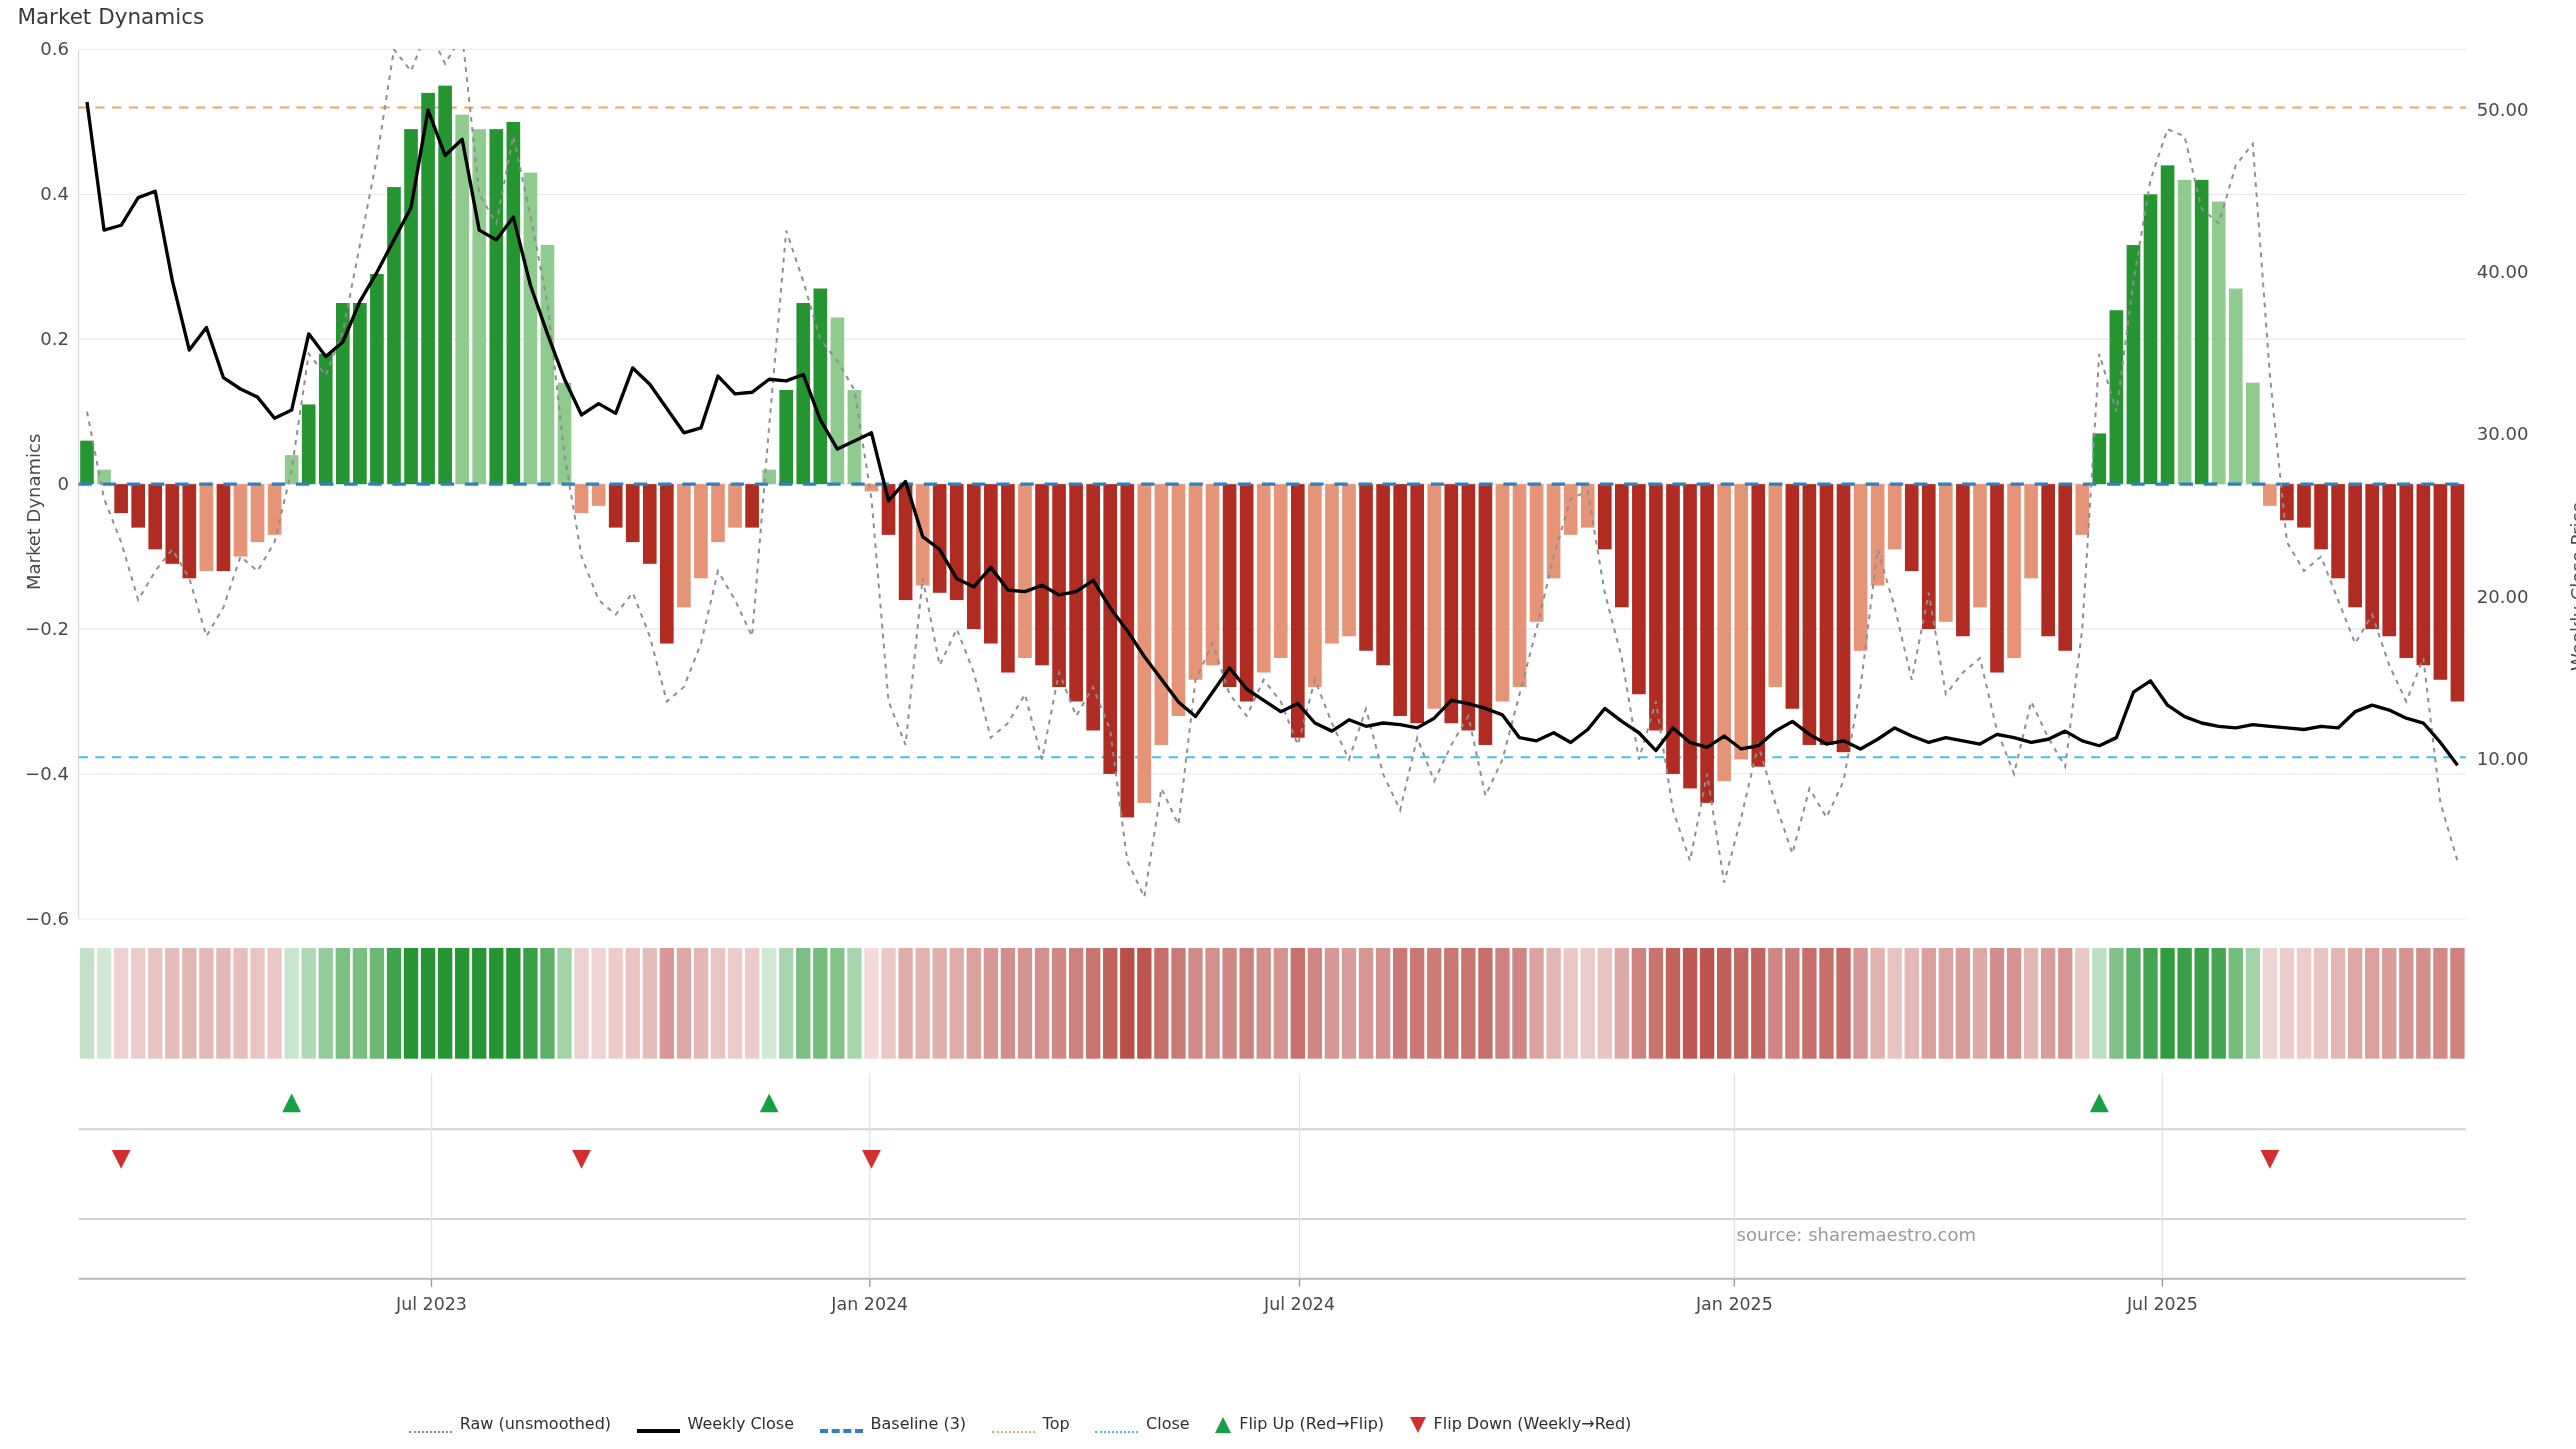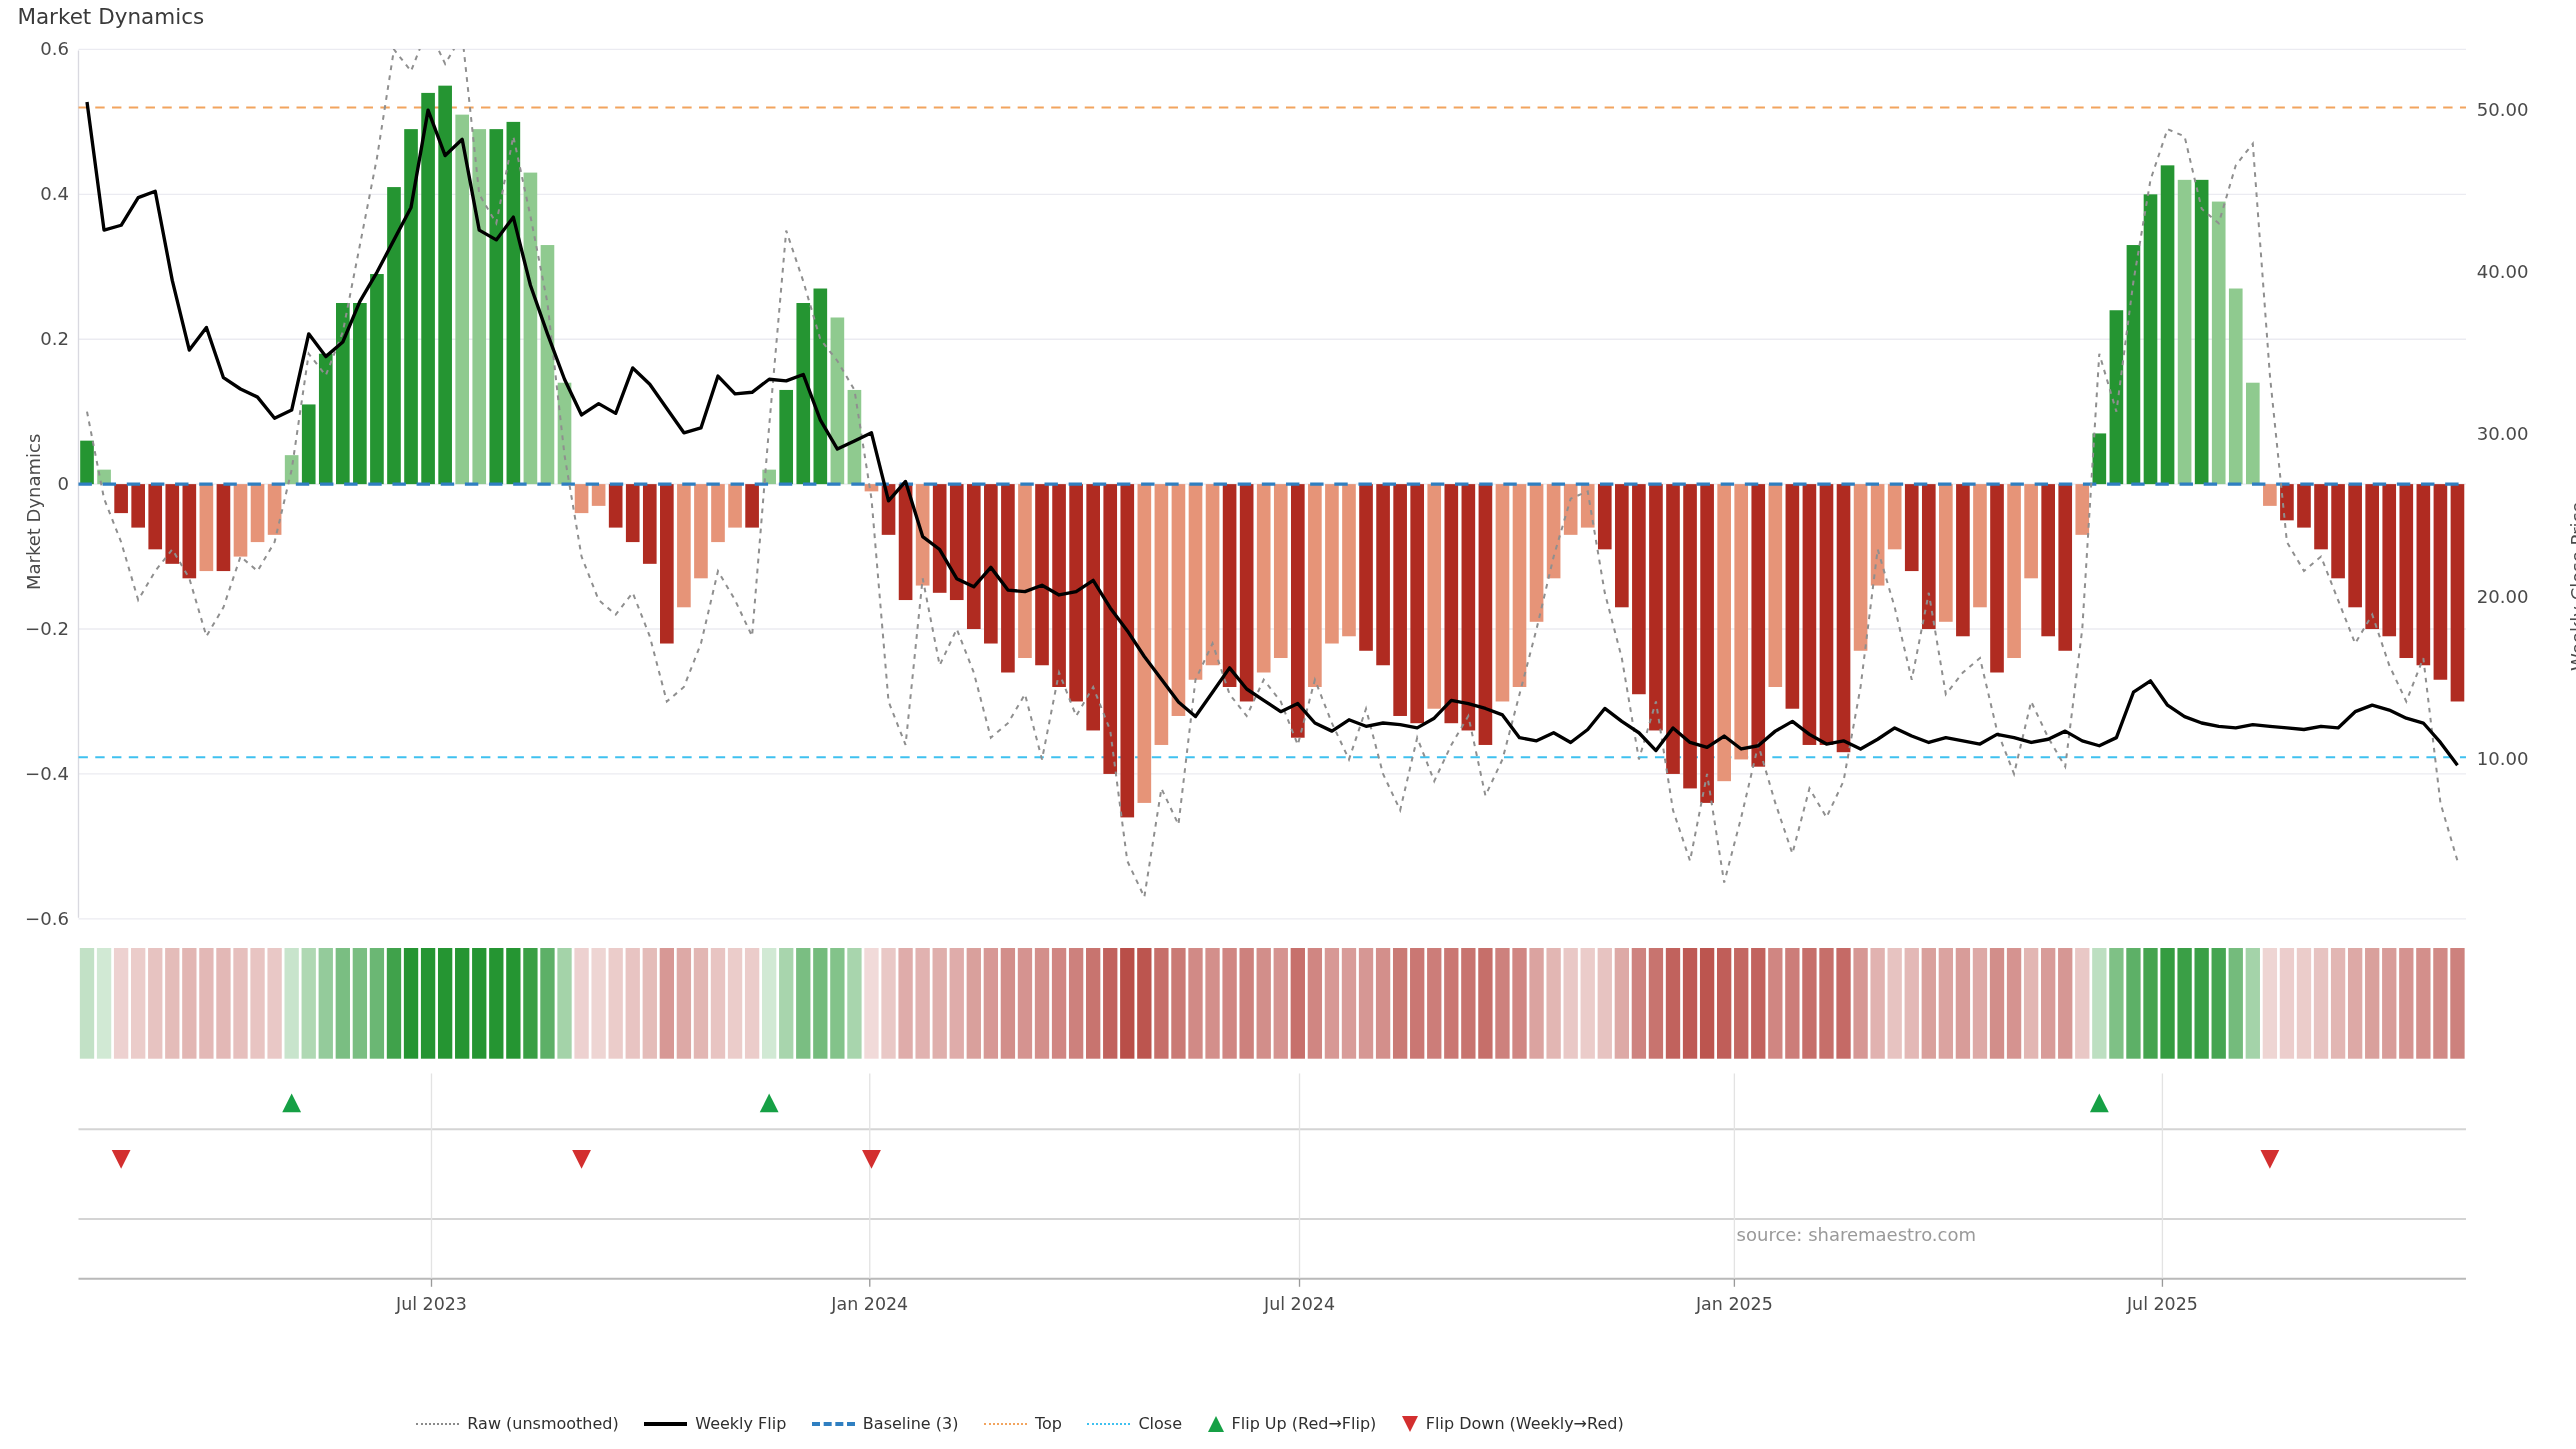--- a/index.html
+++ b/index.html
@@ -15,7 +15,7 @@
   
   #legend{position:absolute;left:0;right:0;top:1414px;display:flex;justify-content:center;
           align-items:center;gap:25.5px;font-size:16px;color:#2f2f2f;}
-  .legend-item{display:flex;align-items:center;gap:8px;}
+  .legend-item{display:flex;align-items:flex-end;gap:8px;}
   .lg-line{display:inline-block;width:43px;height:0;}
   .lg-raw{border-top:2.7px dotted #8a8a8a;}
   .lg-close{border-top:4px solid #000;}

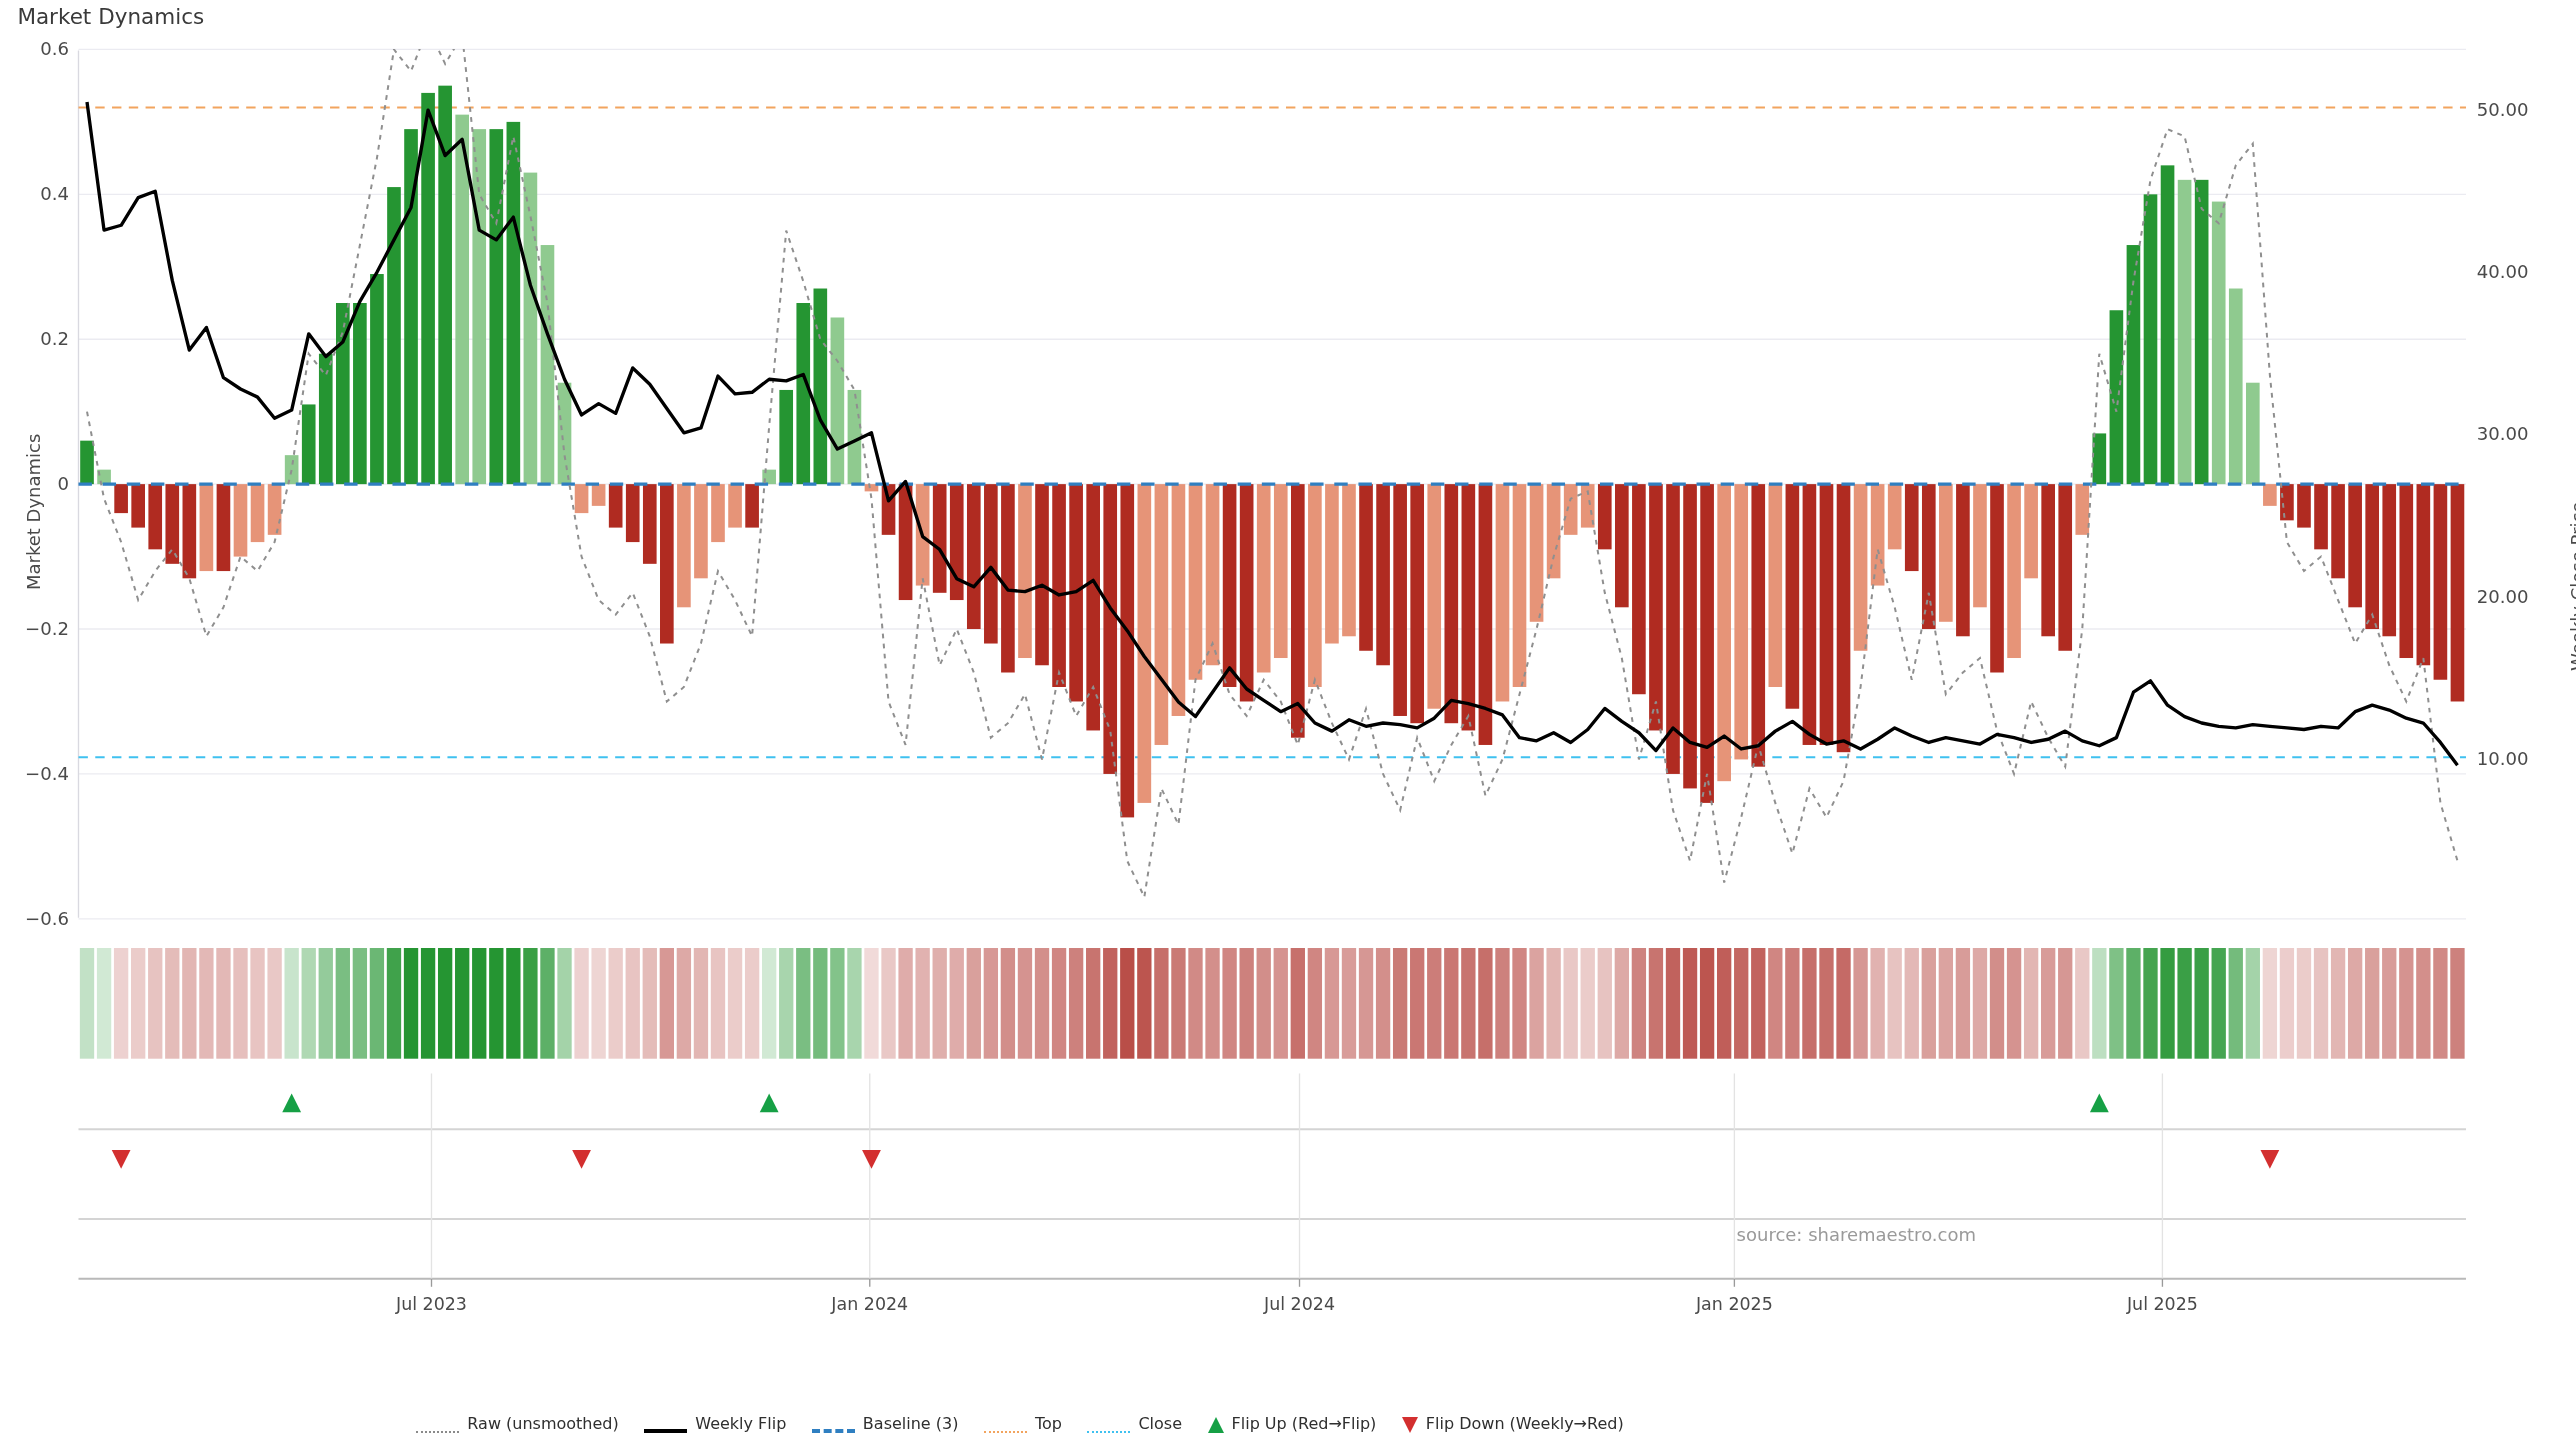--- a/index.html
+++ b/index.html
@@ -391,7 +391,7 @@
     </div>
     <div class="legend-item">
       <span class="lg-line lg-close"></span>
-      <span>Weekly Flip</span>
+      <span>Weekly Close</span>
     </div>
     <div class="legend-item">
       <span class="lg-line lg-baseline"></span>

